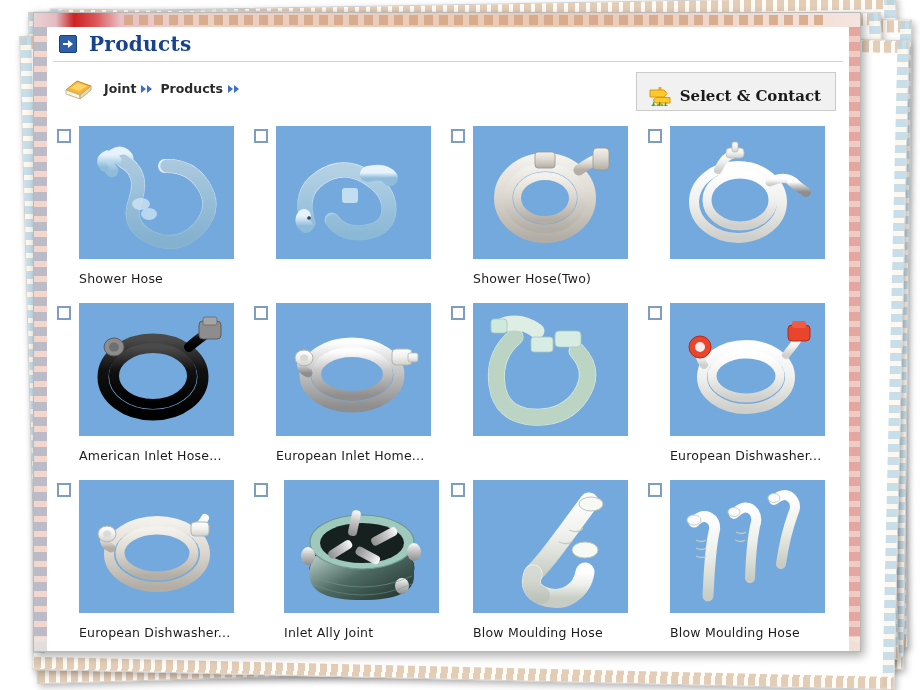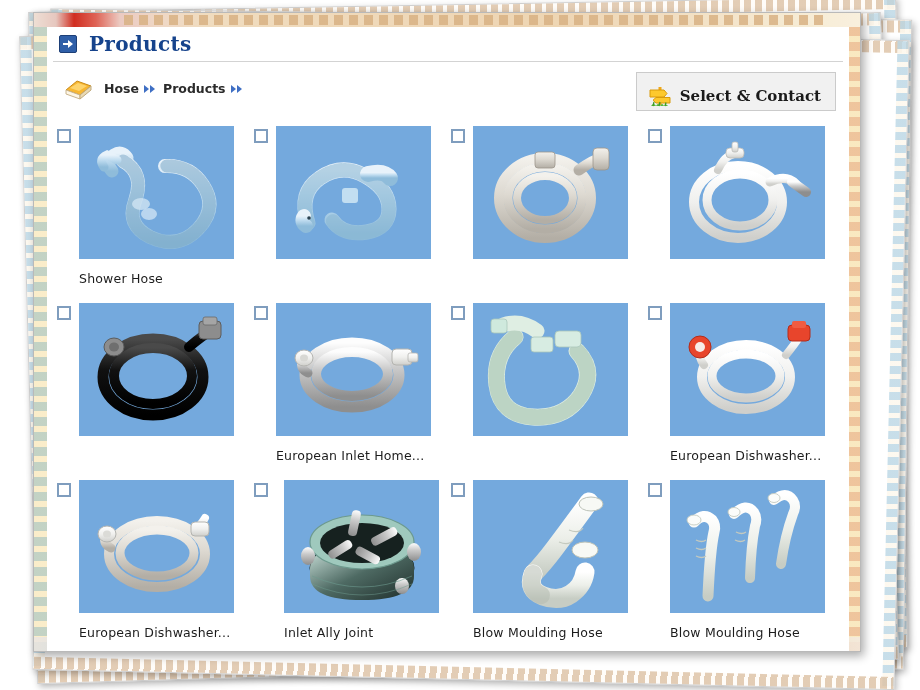--- a/index.html
+++ b/index.html
@@ -58,7 +58,7 @@
     top: 12px;
     width: 828px;
     height: 640px;
-    background: #eab308;
+    background: #b91c1c;
     border: 1px solid #b9b9b9;
     box-shadow: 3px 4px 9px rgba(0,0,0,0.33);
     box-sizing: border-box;

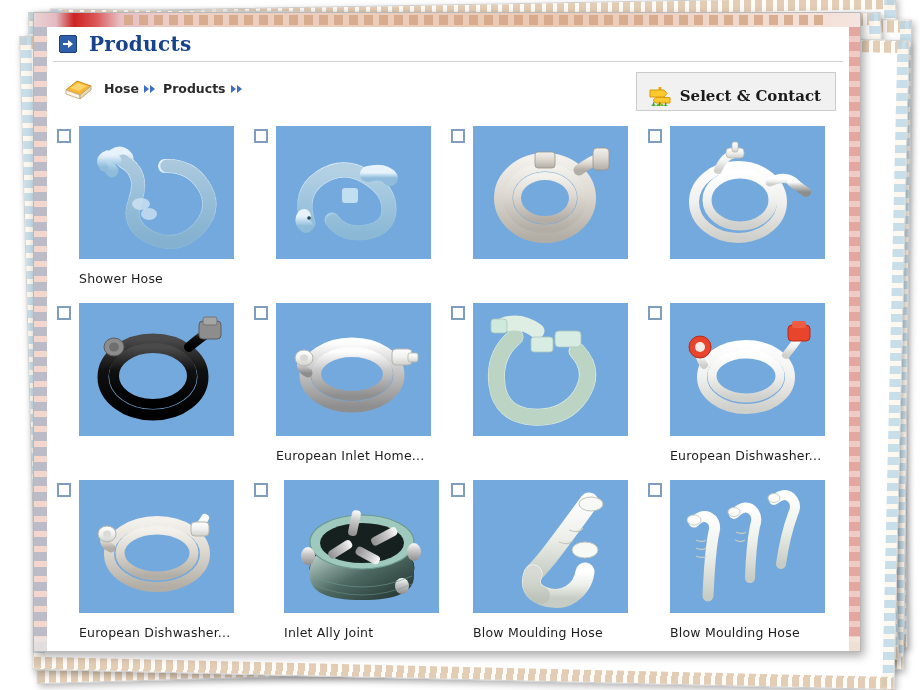--- a/index.html
+++ b/index.html
@@ -327,7 +327,7 @@
         </span>
 
         <div id="breadcrumb">
-          <span class="crumb">Hose</span>
+          <span class="crumb">Joint</span>
           <span class="sep"></span>
           <span class="crumb">Products</span>
           <span class="sep"></span>

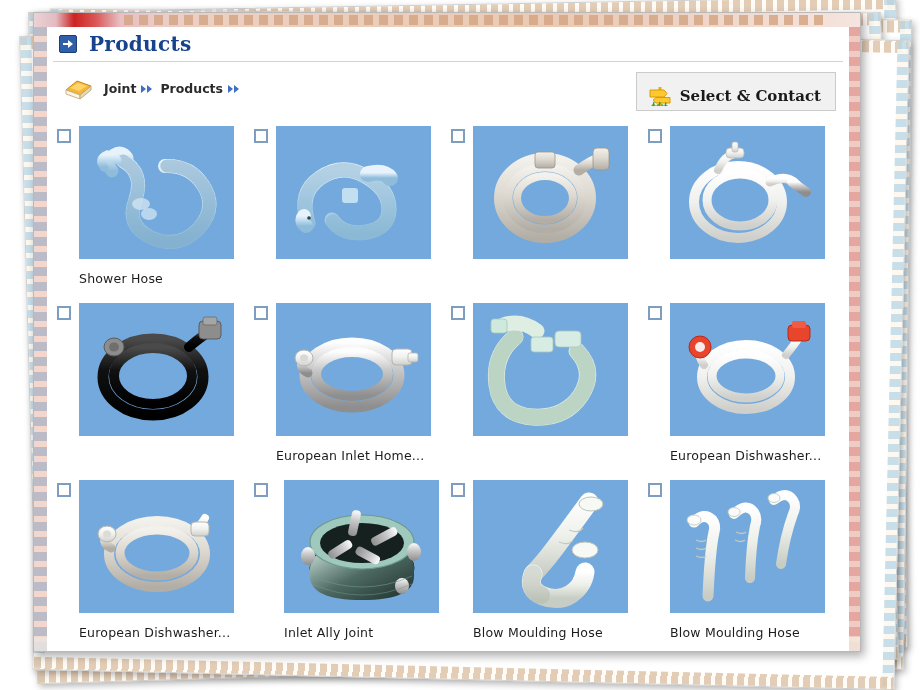--- a/index.html
+++ b/index.html
@@ -503,6 +503,7 @@
       <rect x="62" y="26" width="20" height="16" rx="3" fill="url(#gy)" stroke="#9c968c" stroke-width="0.8"></rect>
     </svg>
               </div>
+              <div class="prod-label">Shower Hose(Two)</div>
             </div>
           </div>
           <div class="cell">

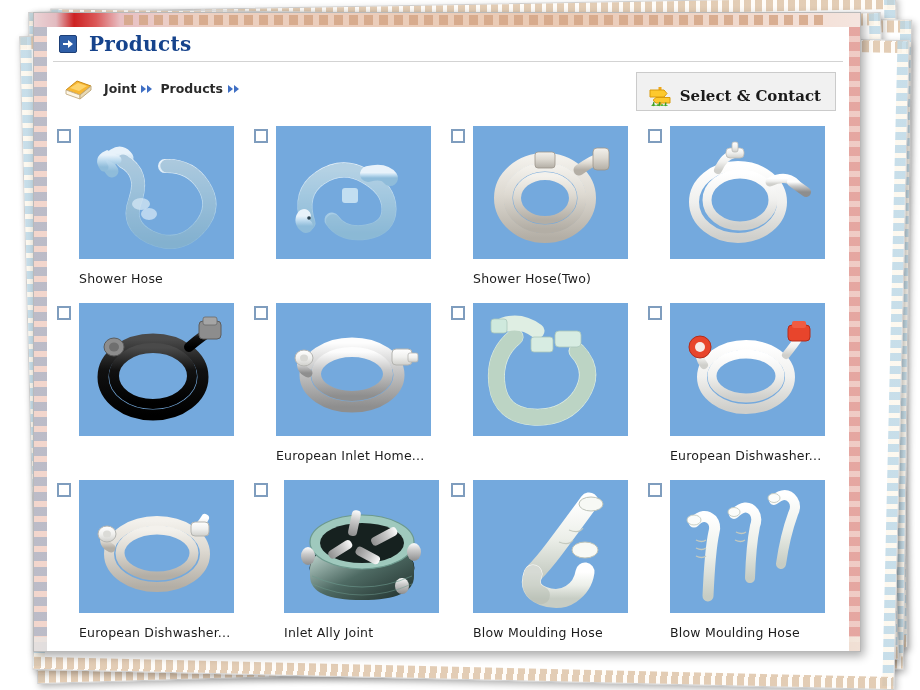--- a/index.html
+++ b/index.html
@@ -610,6 +610,7 @@
       <ellipse cx="35" cy="44" rx="5" ry="4.5" fill="#6f6f6f"></ellipse>
     </svg>
               </div>
+              <div class="prod-label">American Inlet Hose...</div>
             </div>
           </div>
           <div class="cell">

